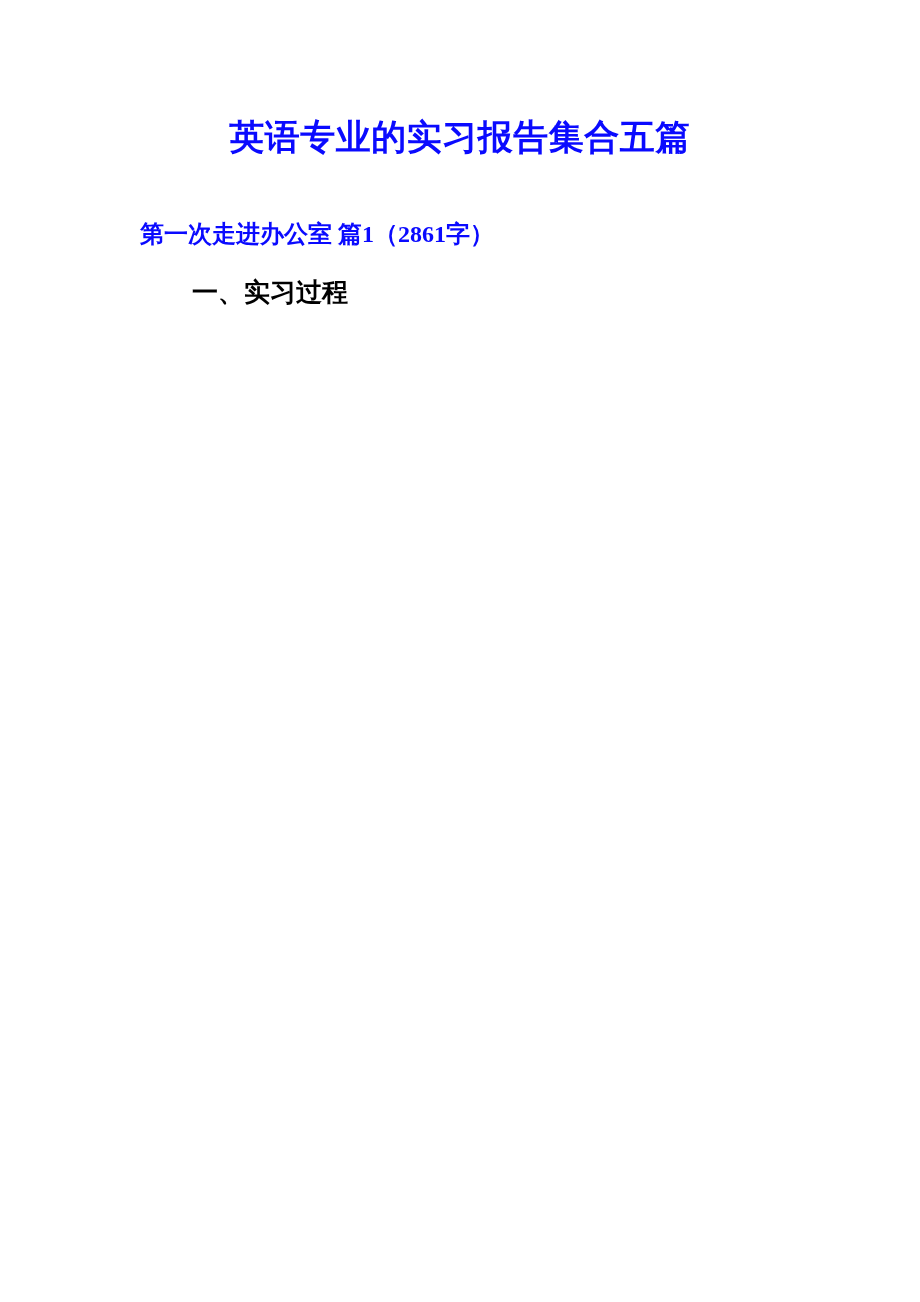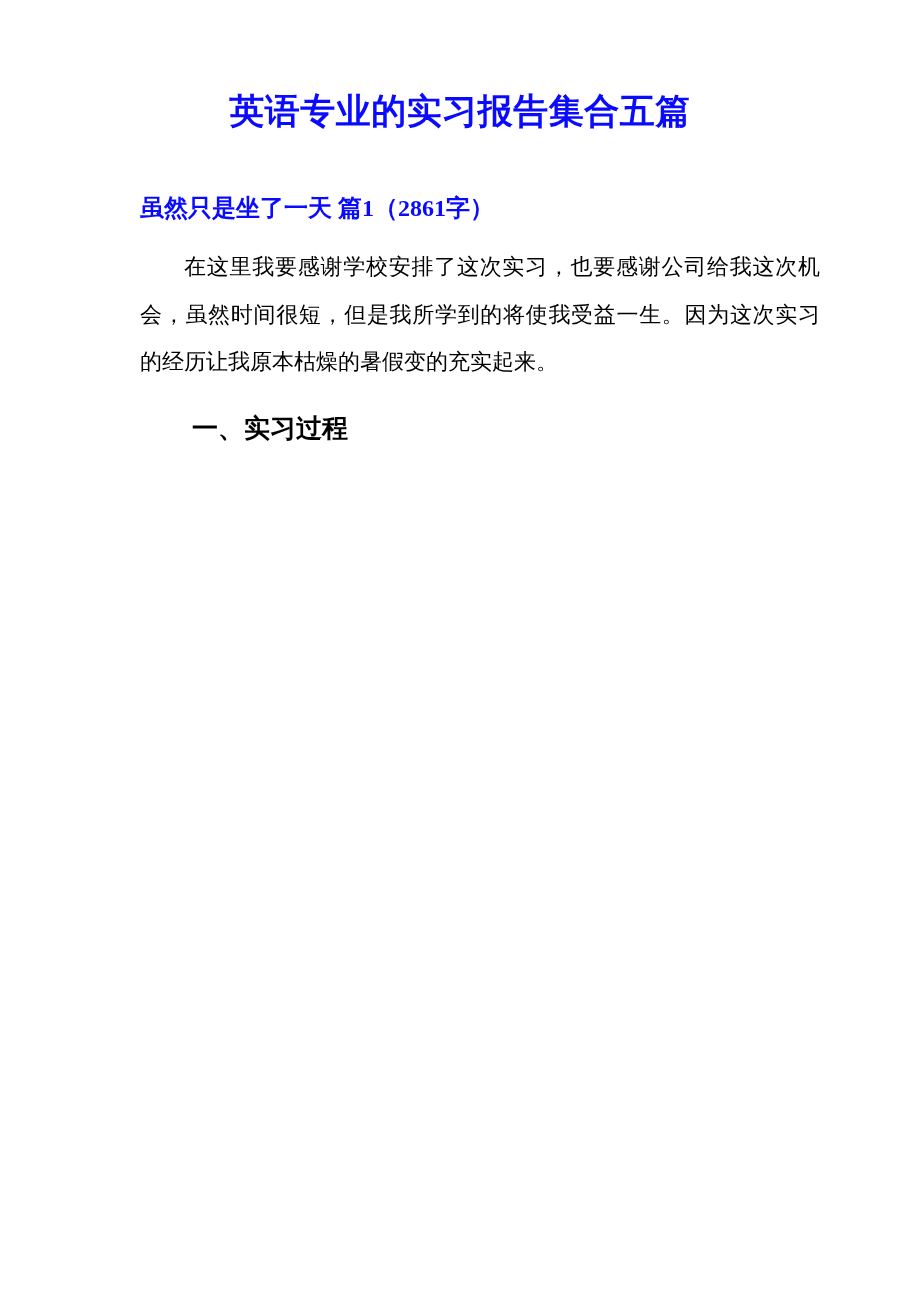--- a/index.html
+++ b/index.html
@@ -26,7 +26,7 @@
     background: var(--page-bg);
   }
   .doc-title {
-    margin: 87px 0 0 0;
+    margin: 113px 0 0 0;
     width: 920px;
     text-align: center;
     font-size: 35px;

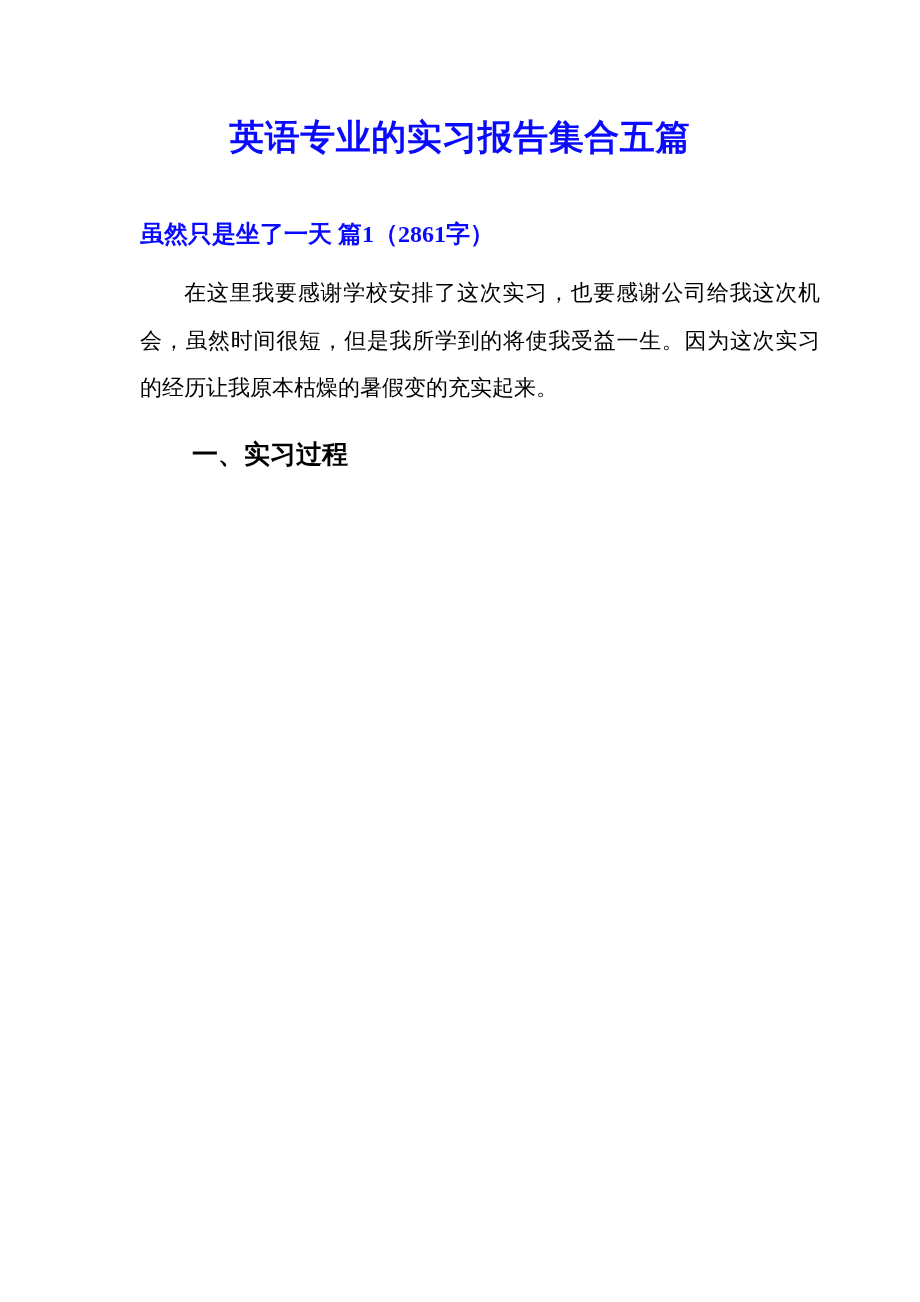--- a/index.html
+++ b/index.html
@@ -73,7 +73,7 @@
 
   <h1 class="doc-title">英语专业的实习报告集合五篇</h1>
 
-  <h2 class="section-title">虽然只是坐了一天 篇1（2861字）</h2>
+  <h2 class="section-title">第一次走进办公室 篇1（2861字）</h2>
 
 
   <p class="body-para">在这里我要感谢学校安排了这次实习，也要感谢公司给我这次机会，虽然时间很短，但是我所学到的将使我受益一生。因为这次实习的经历让我原本枯燥的暑假变的充实起来。</p>

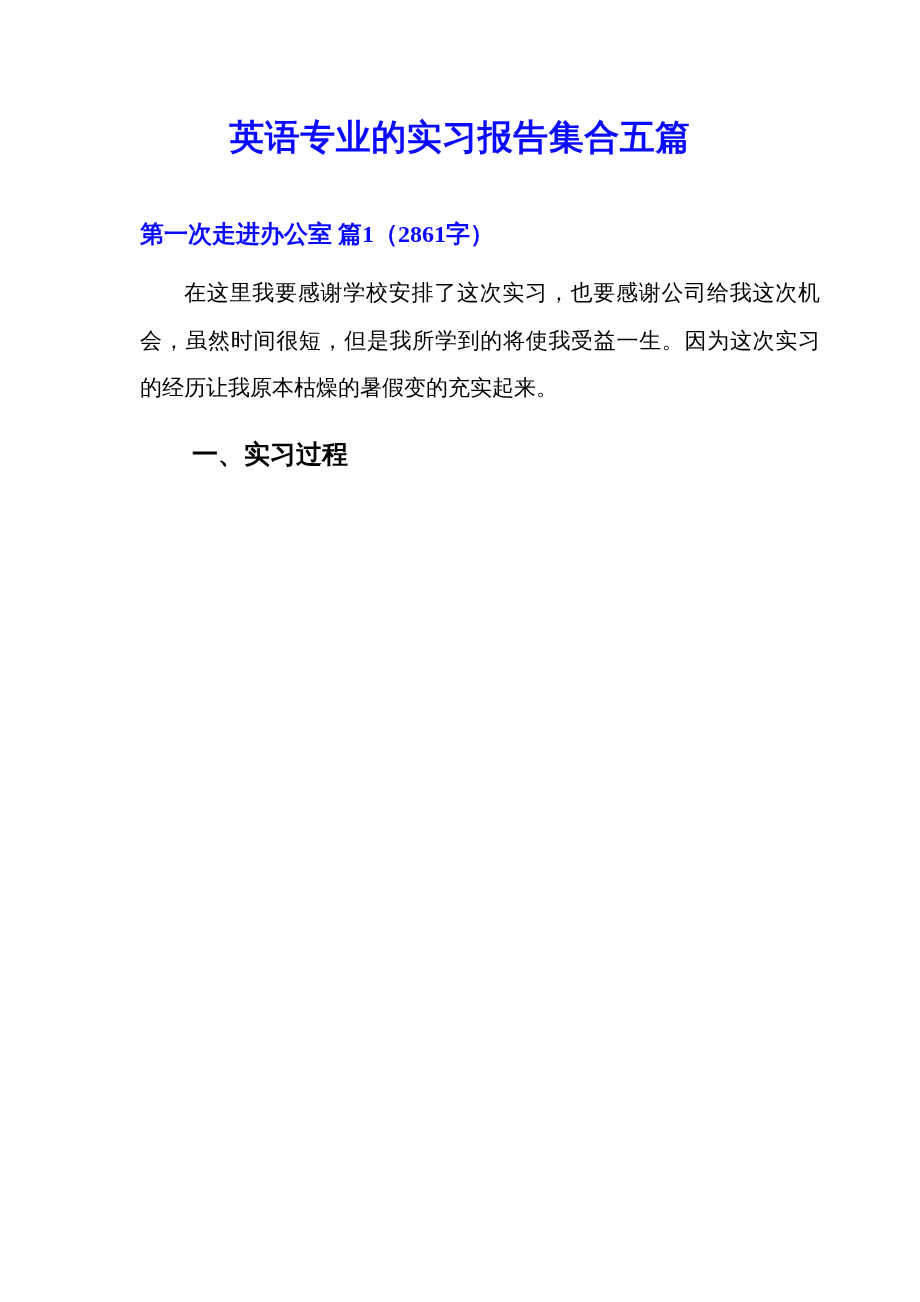--- a/index.html
+++ b/index.html
@@ -76,7 +76,6 @@
   <h2 class="section-title">第一次走进办公室 篇1（2861字）</h2>
 
 
-  <p class="body-para">在这里我要感谢学校安排了这次实习，也要感谢公司给我这次机会，虽然时间很短，但是我所学到的将使我受益一生。因为这次实习的经历让我原本枯燥的暑假变的充实起来。</p>
 
   <p class="sub-heading">一、实习过程</p>
 

